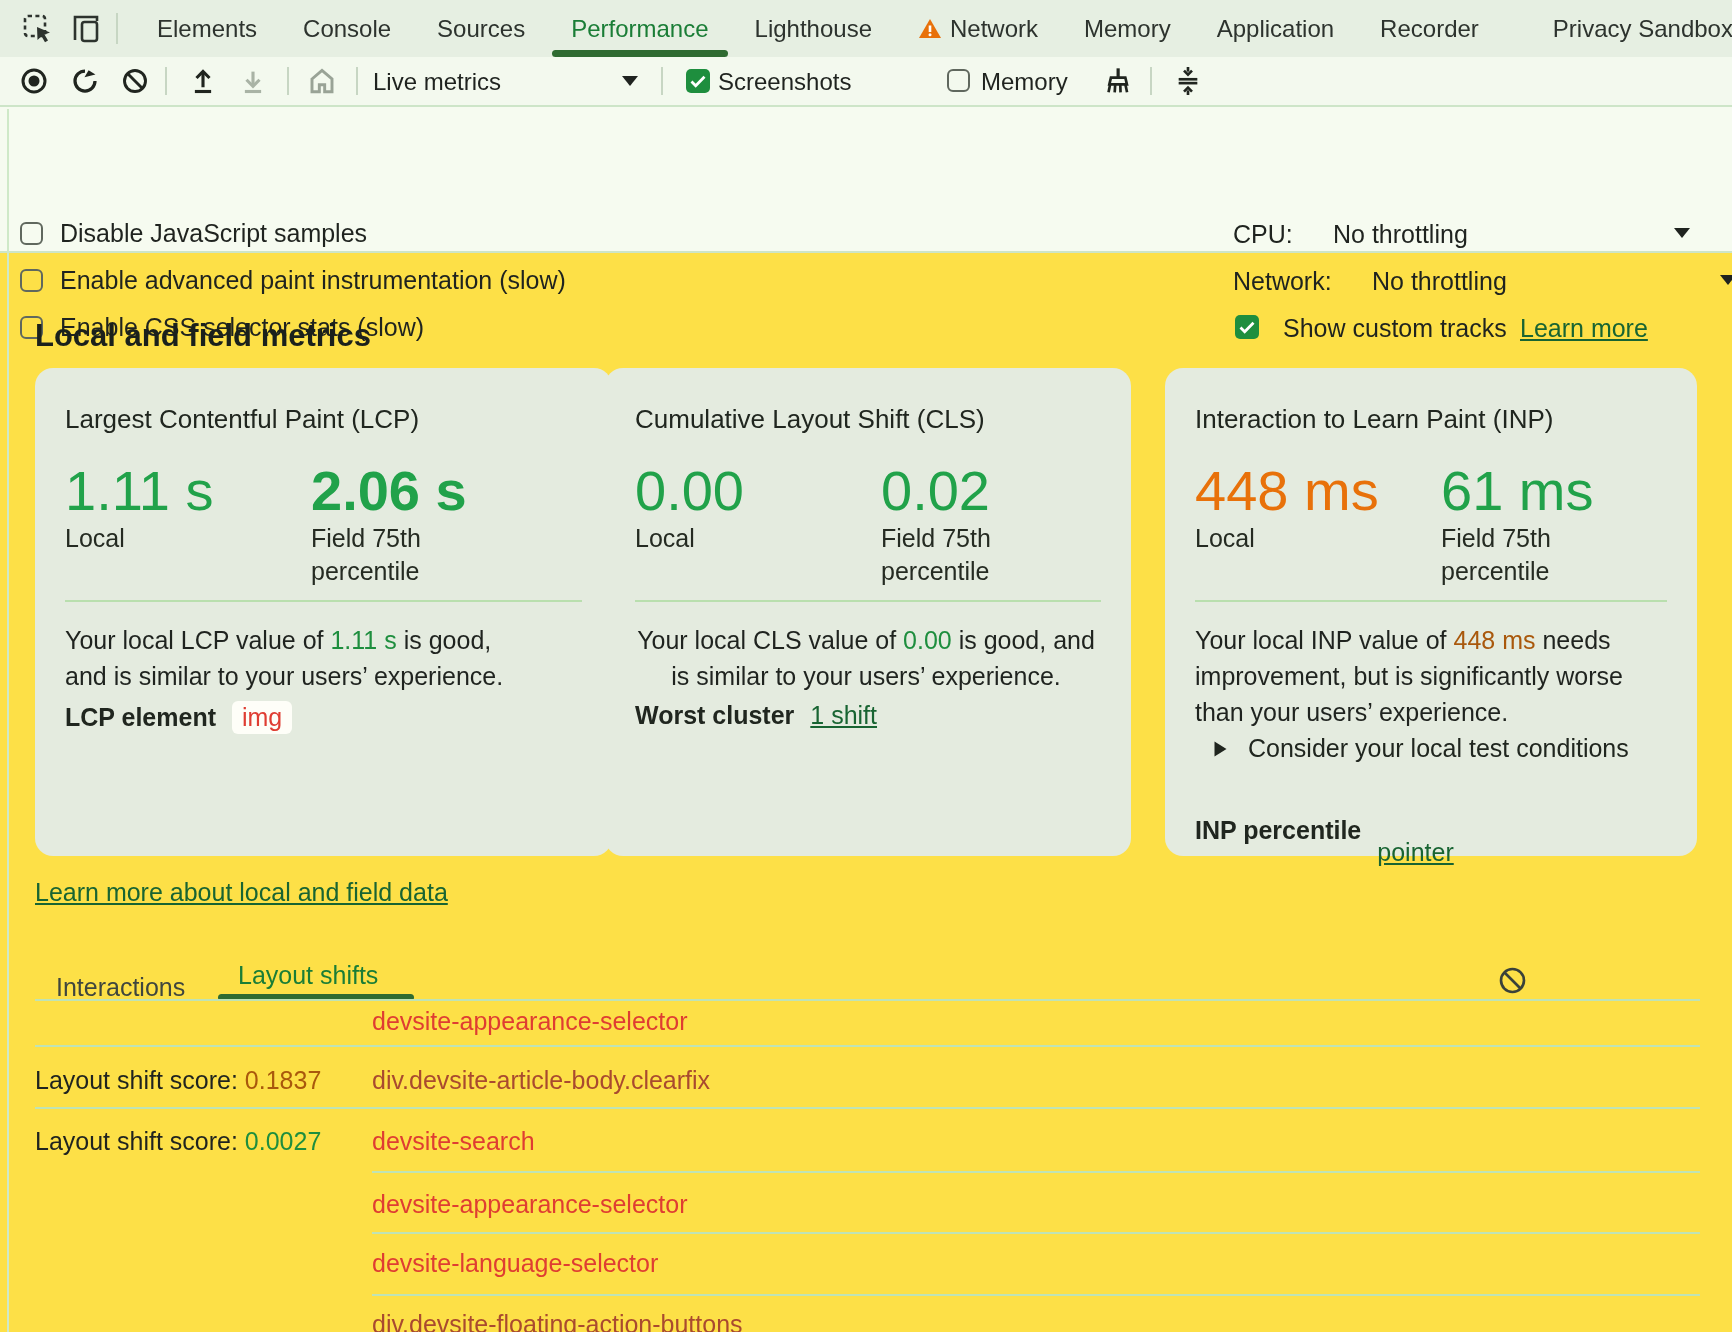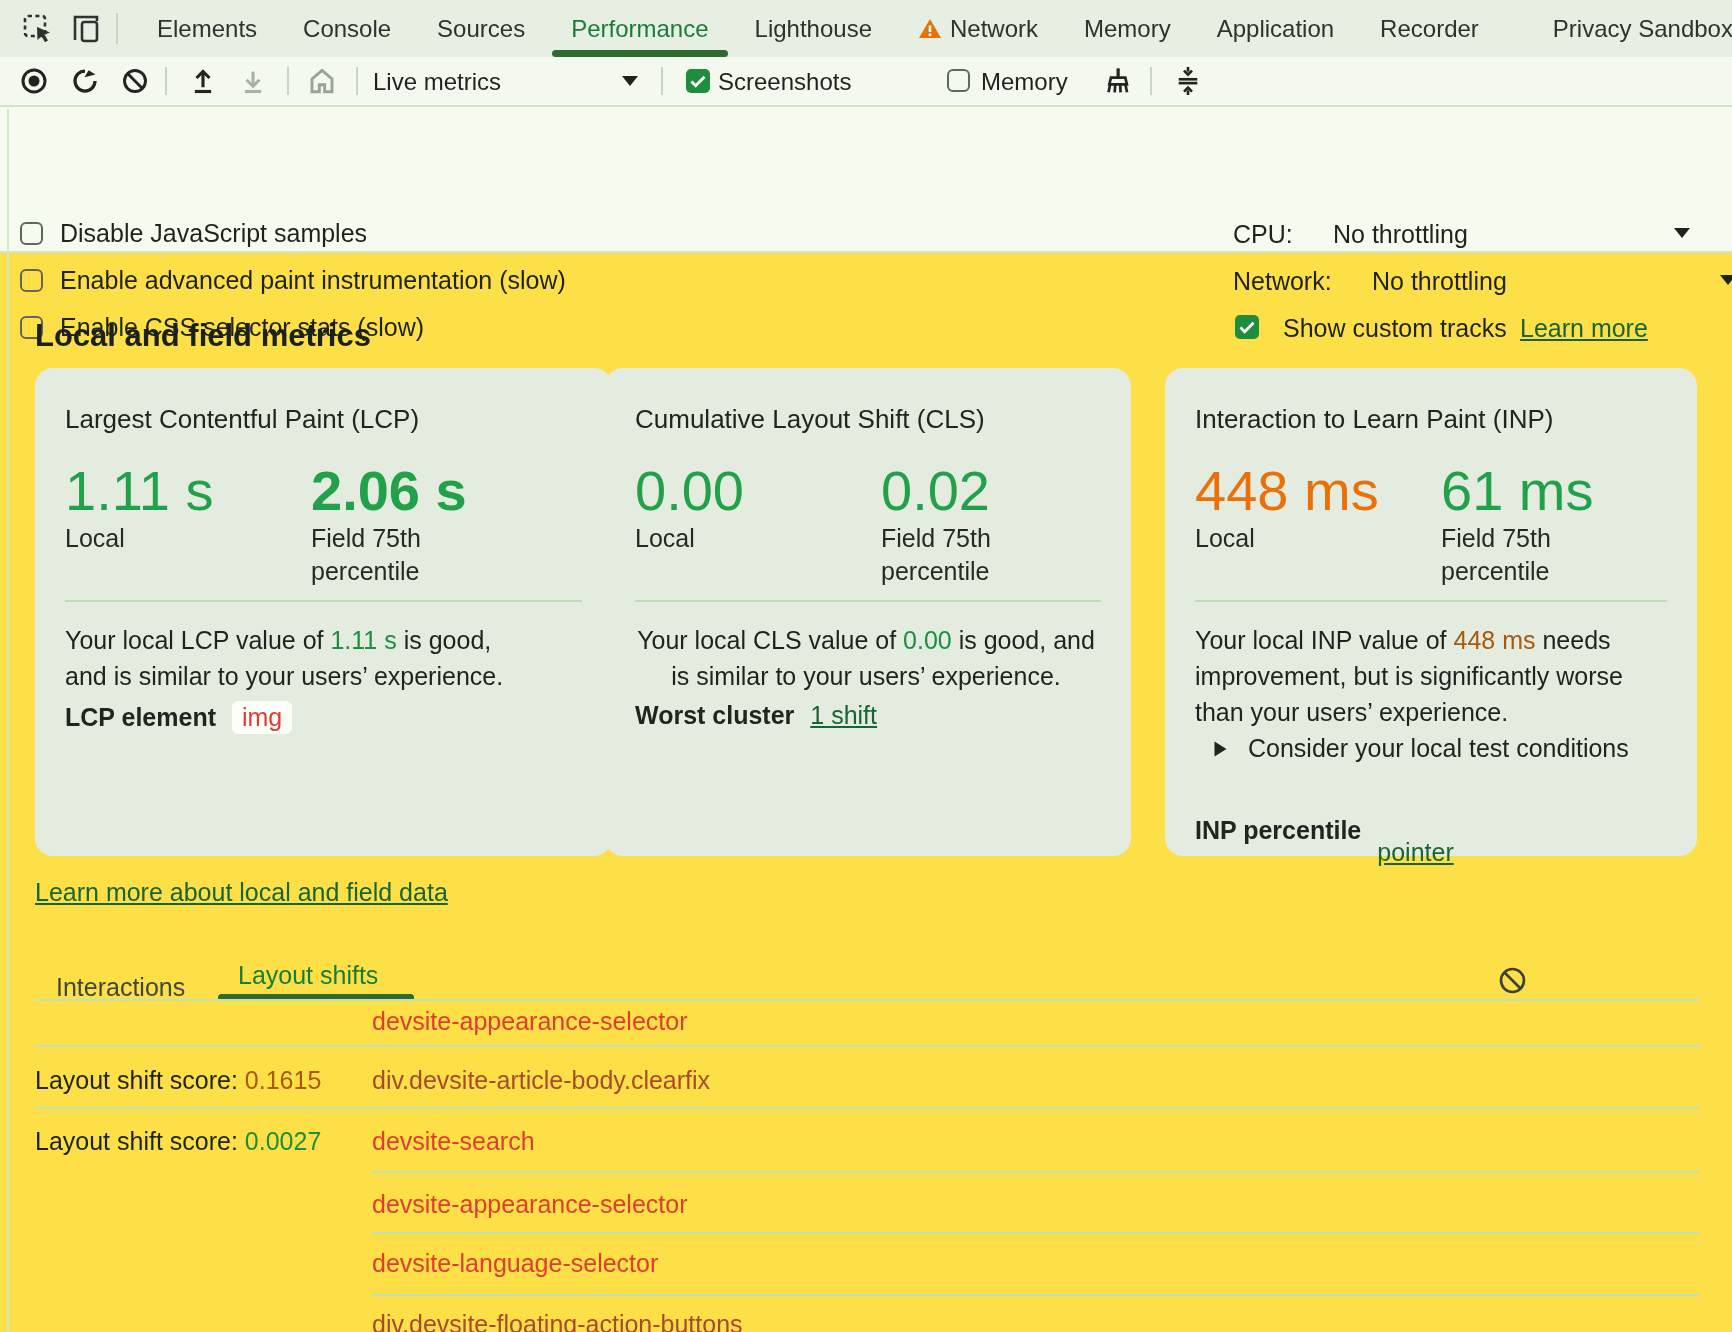--- a/index.html
+++ b/index.html
@@ -304,7 +304,7 @@
   <span class="hline" style="left:35px;top:1045px;width:1665px;"></span>
 
   <span class="score-row" style="top:1066px;">
-    <span>Layout shift score: </span><span class="inline-warn">0.1615</span>
+    <span>Layout shift score: </span><span class="inline-warn">0.1837</span>
   </span>
   <a class="el-link el-brown" style="top:1066px;">div.devsite-article-body.clearfix</a>
   <span class="hline" style="left:35px;top:1107px;width:1665px;"></span>

